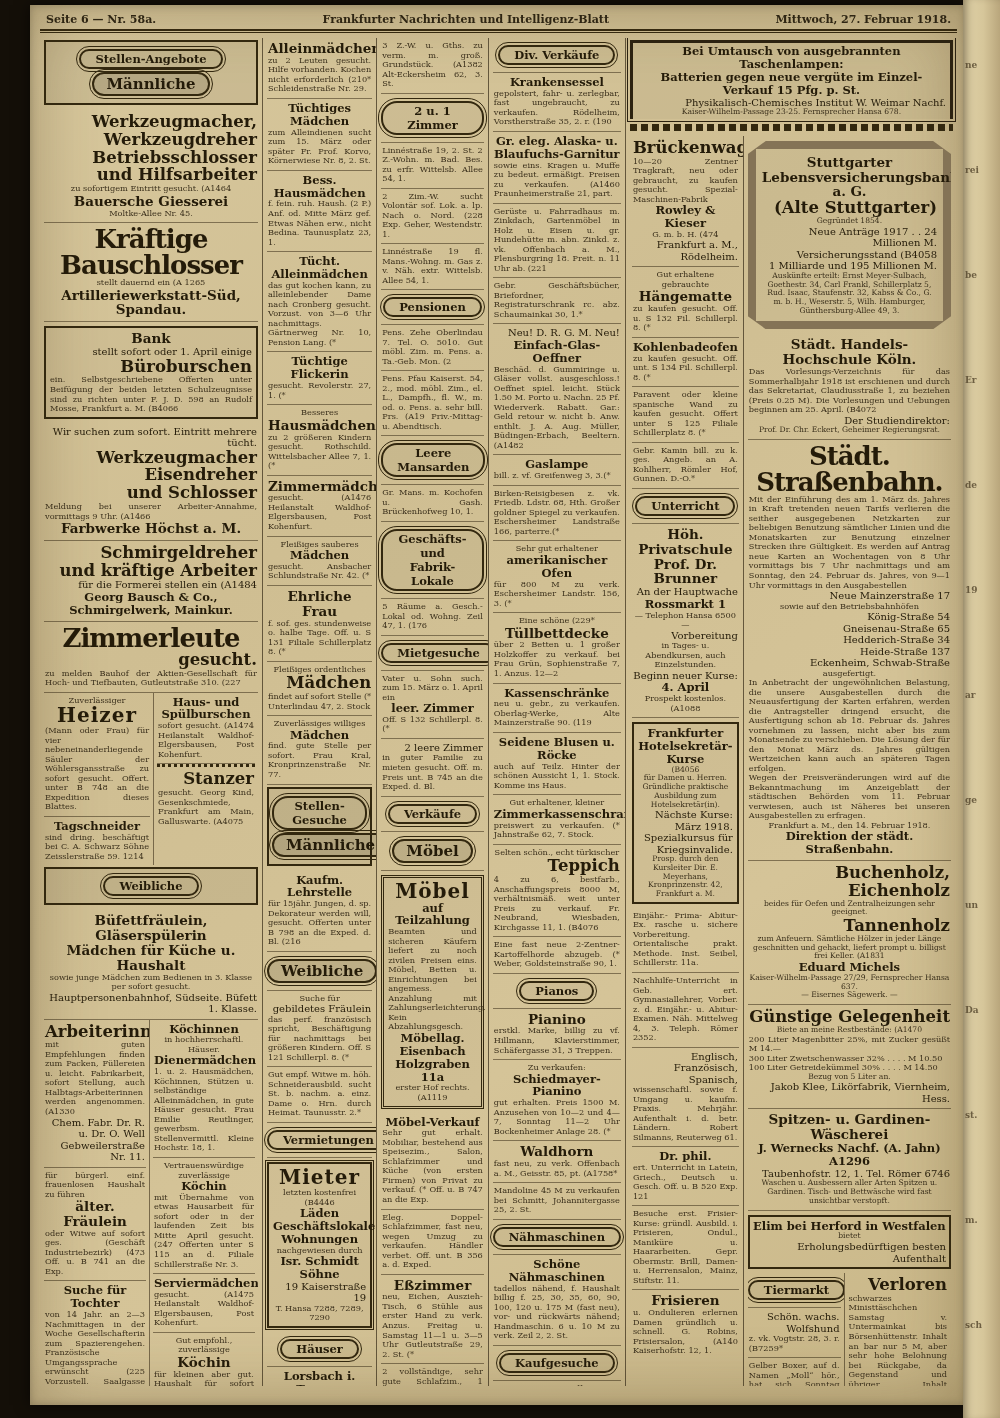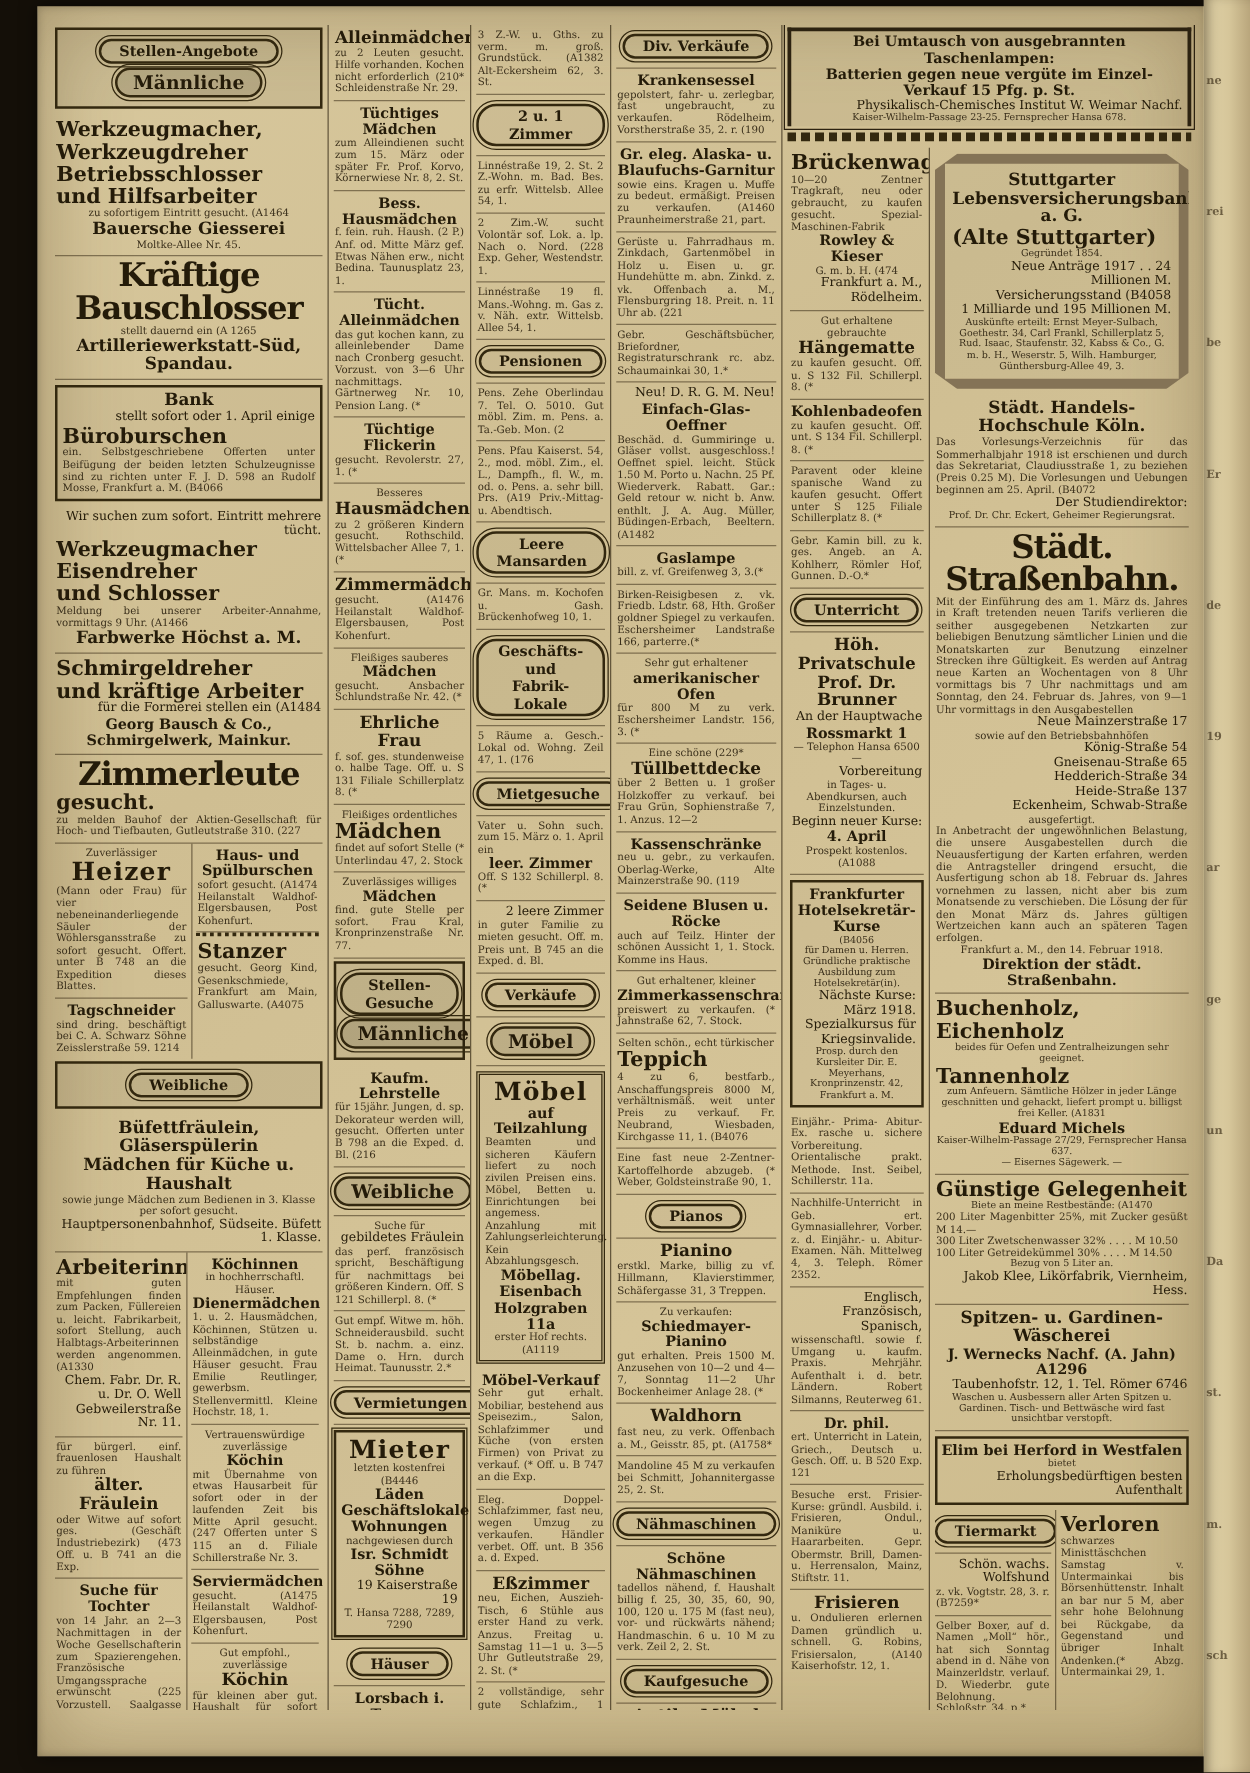--- a/index.html
+++ b/index.html
@@ -70,6 +70,11 @@
 
 <div class="paper">
   <div class="inner">
+    <div class="hdr">
+      <span>Seite 6 — Nr. 58a.</span>
+      <span>Frankfurter Nachrichten und Intelligenz-Blatt</span>
+      <span>Mittwoch, 27. Februar 1918.</span>
+    </div>
     <div class="content">
       <div class="col" id="col1">
           <div class="secbox">

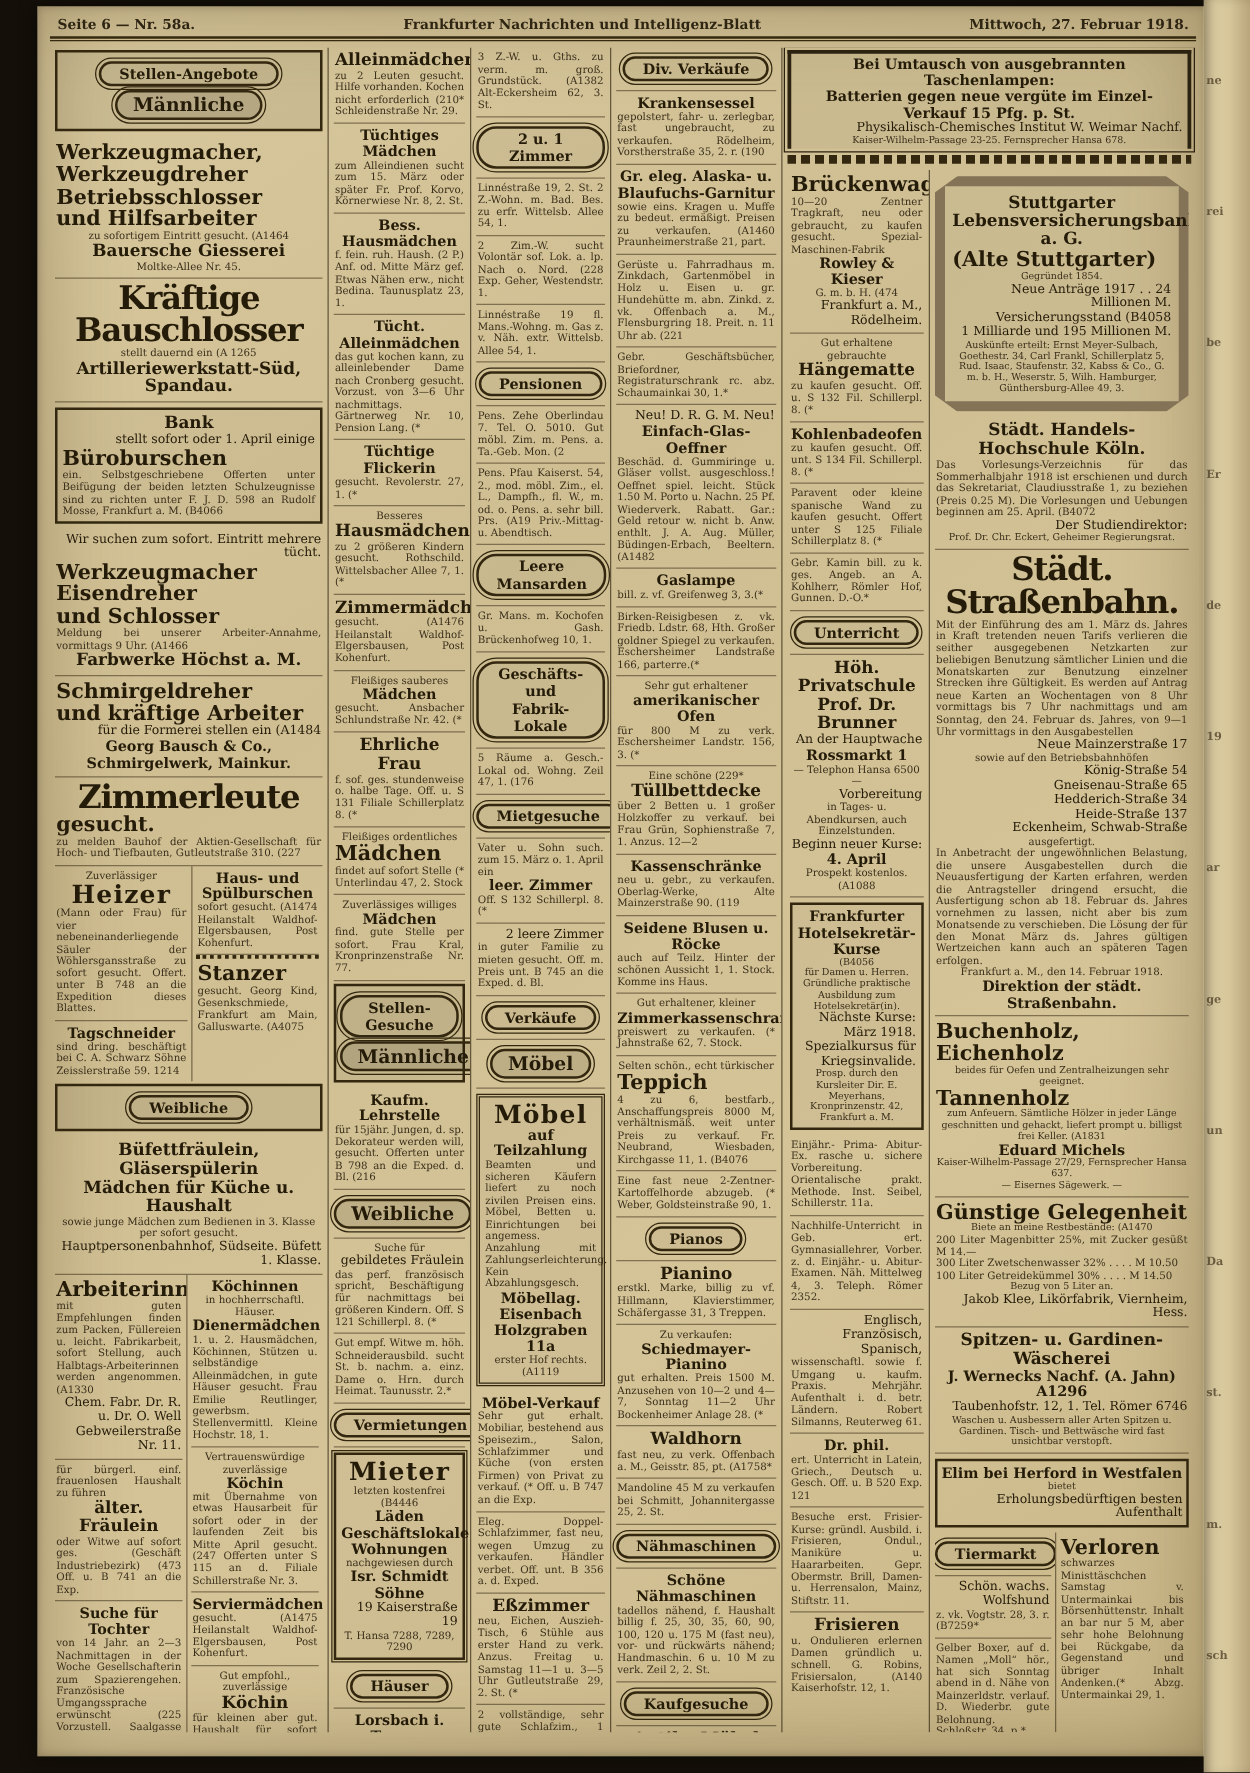--- a/index.html
+++ b/index.html
@@ -53,7 +53,7 @@
   .ln{color:#241b09}
   .x1{font-size:26px;font-weight:bold;text-align:center;line-height:1.0;letter-spacing:-1px}
   .x2{font-size:20px;font-weight:bold;text-align:center;line-height:1.05;letter-spacing:1px}
-  .h1{font-size:16.5px;font-weight:bold;text-align:left;line-height:1.08}
+  .h1{font-size:16.5px;font-weight:bold;text-align:right;line-height:1.08}
   .h2{font-size:13.5px;font-weight:bold;text-align:center;line-height:1.1}
   .h3{font-size:11.5px;font-weight:bold;text-align:center;line-height:1.12}
   .h4{font-size:10px;font-weight:normal;text-align:right;line-height:1.15}

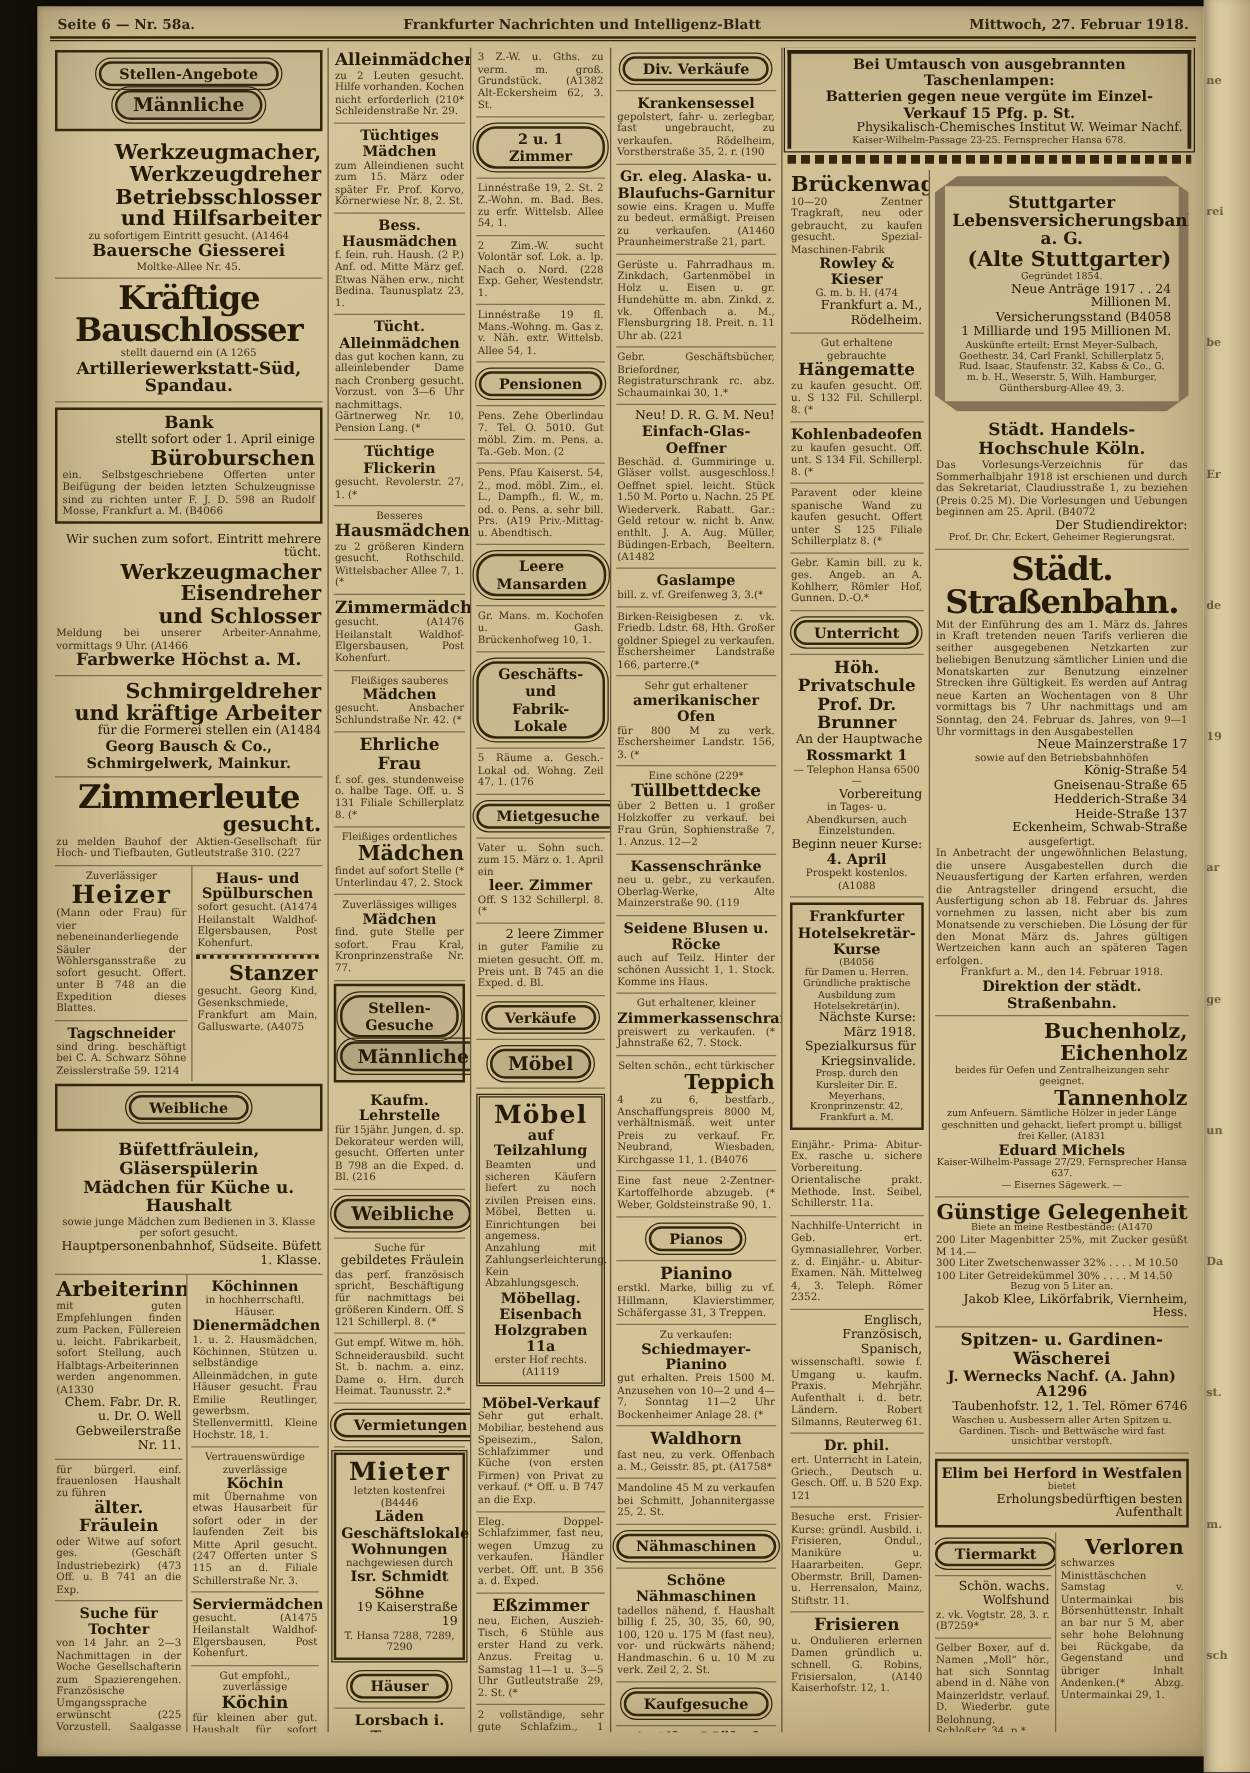--- a/index.html
+++ b/index.html
@@ -568,6 +568,7 @@
                 <div class="ln h4">Eckenheim, Schwab-Straße</div>
                 <div class="ln bc">ausgefertigt.</div>
                 <div class="ln b">In Anbetracht der ungewöhnlichen Belastung, die unsere Ausgabestellen durch die Neuausfertigung der Karten erfahren, werden die Antragsteller dringend ersucht, die Ausfertigung schon ab 18. Februar ds. Jahres vornehmen zu lassen, nicht aber bis zum Monatsende zu verschieben. Die Lösung der für den Monat März ds. Jahres gültigen Wertzeichen kann auch an späteren Tagen erfolgen.</div>
+                <div class="ln b">Wegen der Preisveränderungen wird auf die Bekanntmachung im Anzeigeblatt der städtischen Behörden vom 11. Februar verwiesen, auch ist Näheres bei unseren Ausgabestellen zu erfragen.</div>
                 <div class="ln bc">Frankfurt a. M., den 14. Februar 1918.</div>
                 <div class="ln h3">Direktion der städt. Straßenbahn.</div>
               </div>

